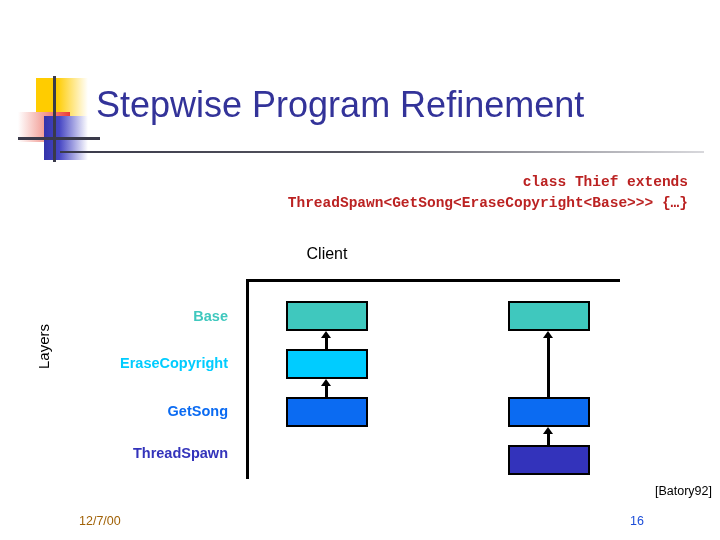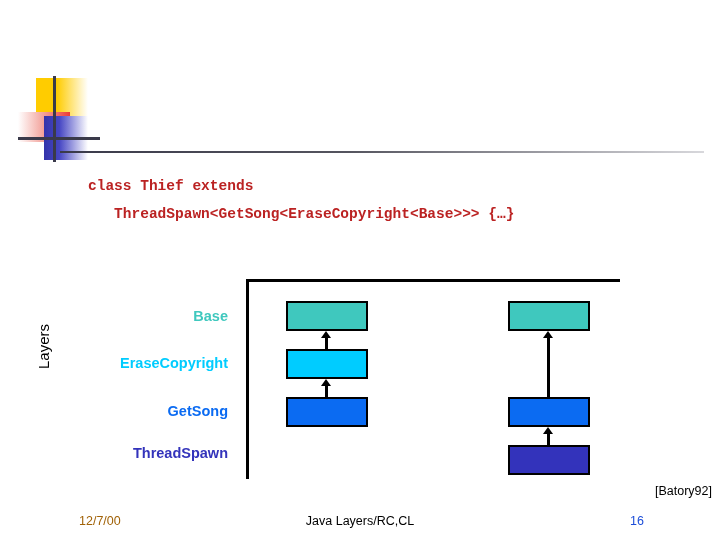--- a/index.html
+++ b/index.html
@@ -142,6 +142,7 @@
     <div class="cross-h"></div>
   </div>
 
+  <div class="title">Stepwise Program Refinement</div>
   <div class="title-rule"></div>
 
   <div class="code"><span>class Thief extends</span>

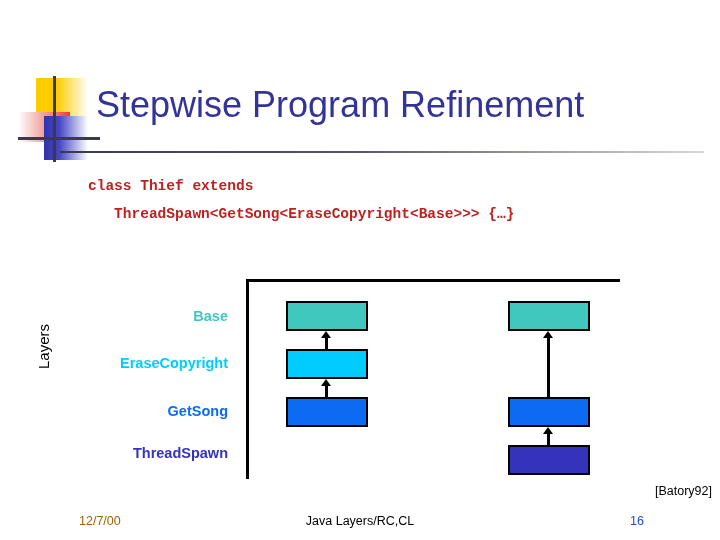--- a/index.html
+++ b/index.html
@@ -57,7 +57,7 @@
     position: absolute; left: 88px; top: 172px; width: 600px;
     font-family: "Liberation Mono", "DejaVu Sans Mono", monospace;
     font-weight: bold; font-size: 14.5px; color: #BB2222;
-    line-height: 28px; white-space: pre;
+    line-height: 21px; white-space: pre; text-align: right;
   }
 
   

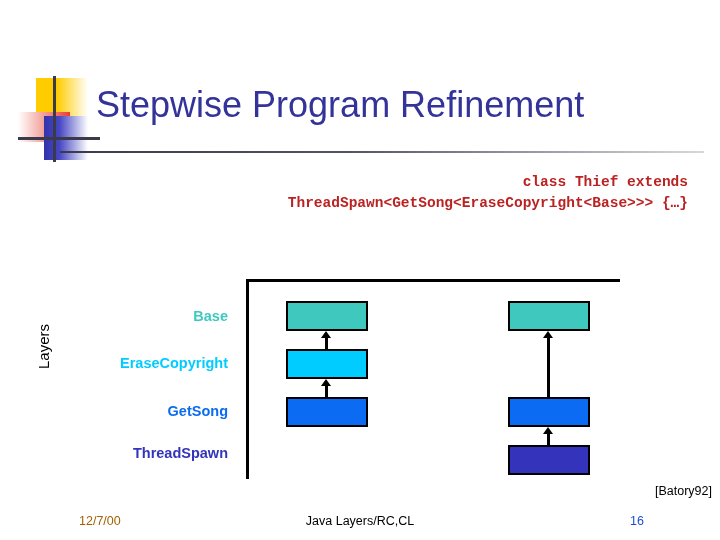--- a/index.html
+++ b/index.html
@@ -148,6 +148,7 @@
   <div class="code"><span>class Thief extends</span>
 <span>   ThreadSpawn&lt;GetSong&lt;EraseCopyright&lt;Base&gt;&gt;&gt; {…}</span></div>
 
+  <div class="col-head client">Client</div>
 
   <div class="axis-v"></div>
   <div class="axis-h"></div>

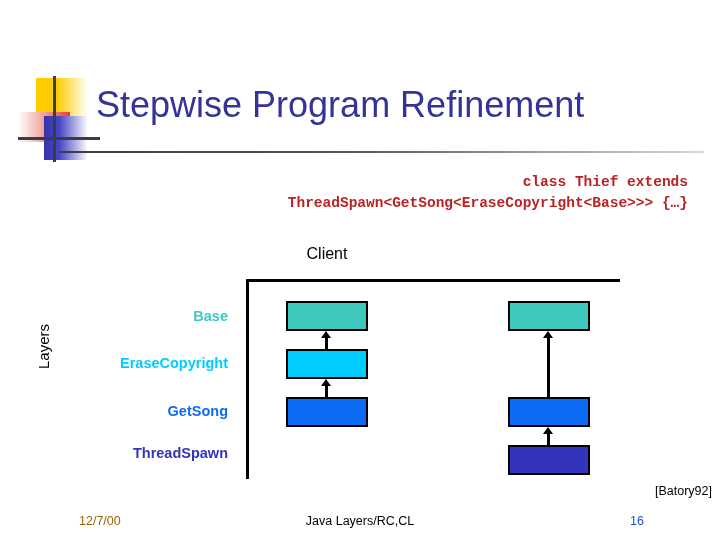--- a/index.html
+++ b/index.html
@@ -187,7 +187,6 @@
 
   <div class="citation">[Batory92]</div>
   <div class="footer-date">12/7/00</div>
-  <div class="footer-center">Java Layers/RC,CL</div>
   <div class="footer-page">16</div>
 
 </div>

